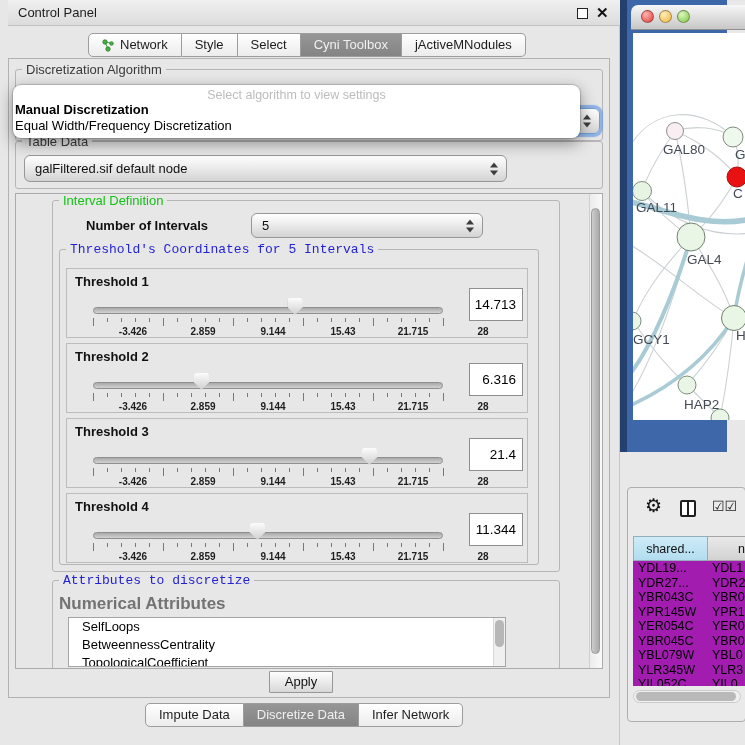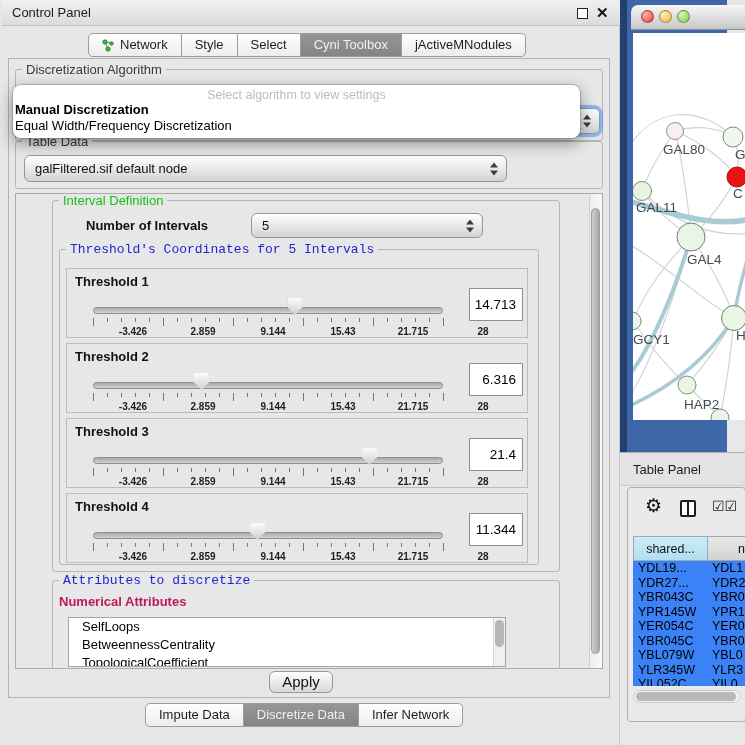--- a/index.html
+++ b/index.html
@@ -8,7 +8,7 @@
 
   
   #left-window{position:absolute;left:0;top:0;width:620px;height:745px;background:#e7e7e7;border-right:1px solid #c6c6c6;}
-  .titlebar{position:absolute;left:2px;top:0;width:620px;height:26px;background:linear-gradient(#f0f0f0,#dcdcdc);border-bottom:1px solid #c2c2c2;}
+  .titlebar{position:absolute;left:8px;top:0;width:620px;height:26px;background:linear-gradient(#f0f0f0,#dcdcdc);border-bottom:1px solid #c2c2c2;}
   .titlebar .title{position:absolute;left:10px;top:0;line-height:25px;font-size:13px;color:#1c1c1c;}
   .float-btn{position:absolute;left:577px;top:8px;width:11px;height:11px;border:1.5px solid #222;background:#fff;font-size:0;}
   .close-btn{position:absolute;left:596px;top:3px;font-size:15px;font-weight:bold;color:#111;line-height:20px;}

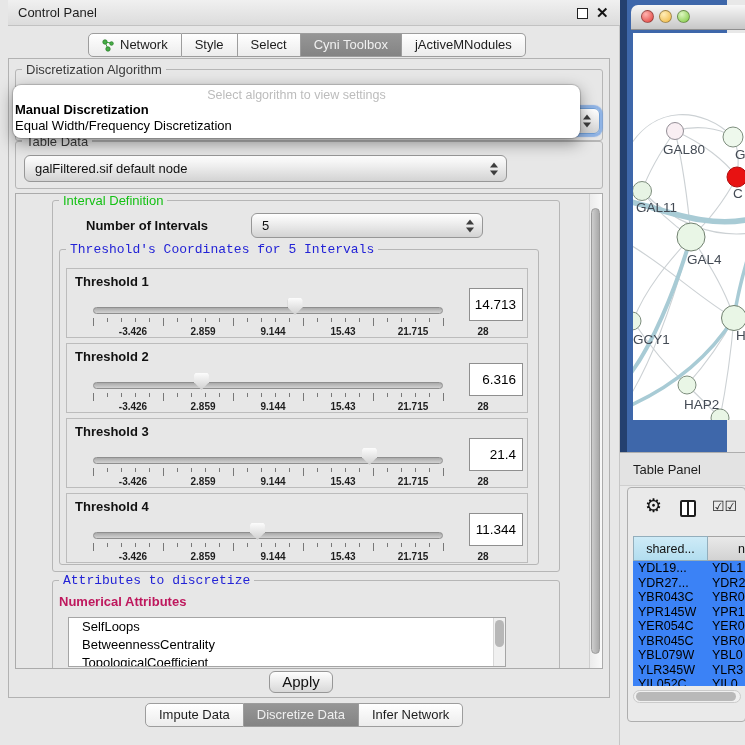--- a/index.html
+++ b/index.html
@@ -447,9 +447,6 @@
     </div>
   </div>
 
-  <div id="tp-header">
-    <span class="title">Table Panel</span>
-  </div>
   <div id="tp-box">
     <span class="gear">⚙</span>
     <span class="split-icon"></span>

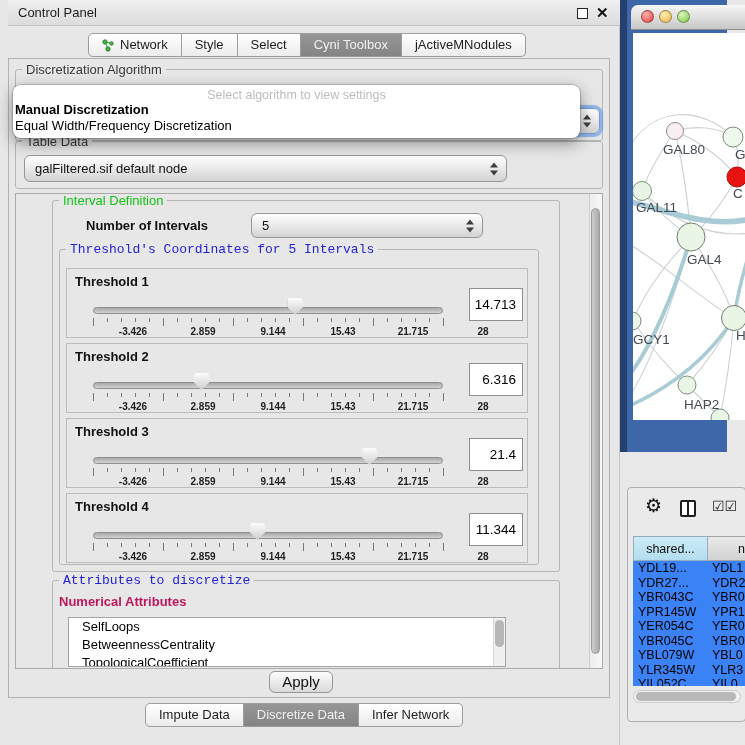--- a/index.html
+++ b/index.html
@@ -102,7 +102,7 @@
   .th{font-size:12.5px;color:#111;line-height:24px;}
   .th.c0{width:75px;text-align:center;background:linear-gradient(#ceebf7,#b2ddef);border:1px solid #93aebc;}
   .th.c1{flex:1;padding-left:30px;background:linear-gradient(#e9e9e9,#d2d2d2);border:1px solid #a5a5a5;border-left:none;overflow:hidden;}
-  .tbody{position:absolute;left:0;top:25px;right:0;height:125px;background:#3b82f6;overflow:hidden;}
+  .tbody{position:absolute;left:0;top:25px;right:0;height:125px;background:#a21caf;overflow:hidden;}
   .trow{display:flex;height:14.5px;}
   .tcell{font-size:12.5px;line-height:14.5px;color:#000;white-space:nowrap;overflow:hidden;}
   .tcell.c0{width:75px;padding-left:5px;}

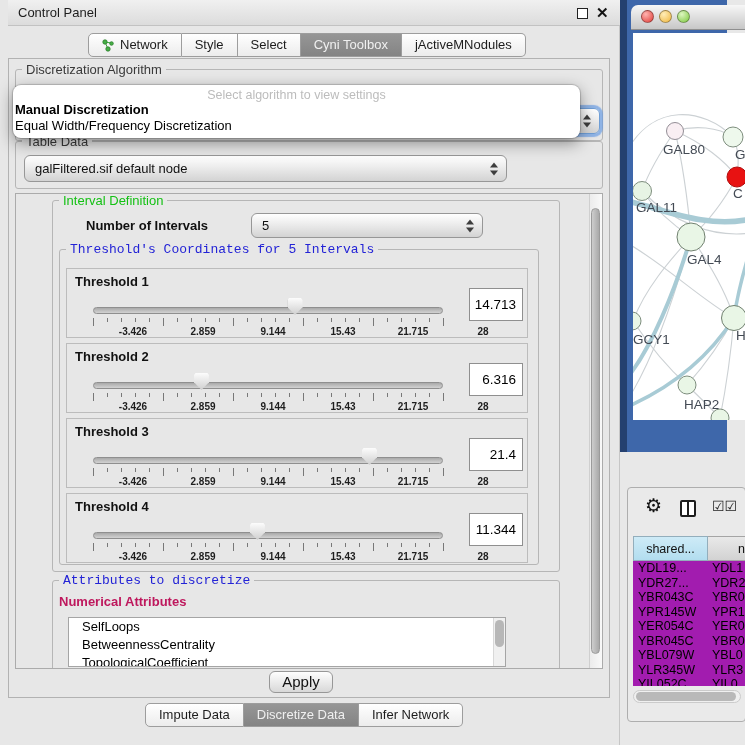--- a/index.html
+++ b/index.html
@@ -69,7 +69,7 @@
   .value-box{position:absolute;left:402px;top:19px;width:54px;height:33px;background:#fff;border:1px solid #8f8f8f;font-size:13.5px;color:#000;text-align:right;line-height:31px;padding-right:6px;}
 
   #attr-fs{left:36px;top:386px;width:508px;height:100px;}
-  #na-label{position:absolute;left:6px;top:13px;font-size:13px;font-weight:bold;color:#be185d;}
+  #na-label{position:absolute;left:6px;top:13px;font-size:17px;font-weight:bold;color:#737373;}
   #attr-list{position:absolute;left:15px;top:36px;width:438px;height:50px;background:#fff;border:1px solid #a5a5a5;overflow:hidden;}
   .attr-item{padding-left:13px;line-height:18px;font-size:13px;color:#000;white-space:nowrap;}
   .list-scrollbar{position:absolute;right:0;top:0;width:12px;height:100%;background:#f0f0f0;border-left:1px solid #d8d8d8;}

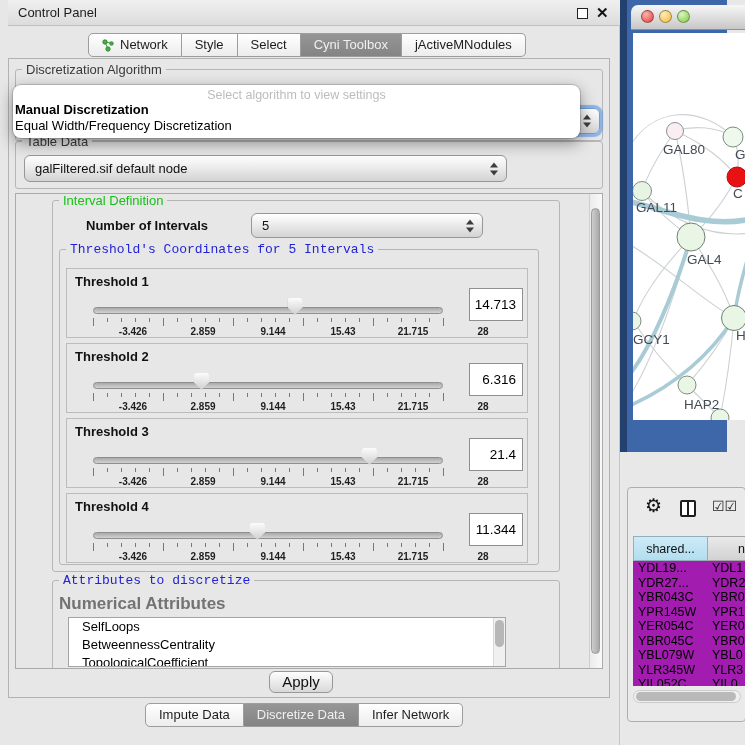--- a/index.html
+++ b/index.html
@@ -75,7 +75,7 @@
   .list-scrollbar{position:absolute;right:0;top:0;width:12px;height:100%;background:#f0f0f0;border-left:1px solid #d8d8d8;}
   .list-thumb{position:absolute;right:1px;top:2px;width:9px;height:27px;background:#b7b7b7;border-radius:5px;}
 
-  .push-btn{position:absolute;left:269px;top:671px;width:64px;height:22px;border:1px solid #979797;border-radius:6px;background:linear-gradient(#fefefe,#d8d8d8);font-size:15px;color:#111;text-align:center;line-height:20px;}
+  .push-btn{position:absolute;left:269px;top:671px;width:64px;height:22px;border:1px solid #979797;border-radius:1px;background:linear-gradient(#fefefe,#d8d8d8);font-size:13px;color:#111;text-align:center;line-height:20px;}
 
   .net-tab-icon{width:13px;height:13px;display:inline-block;}
 

